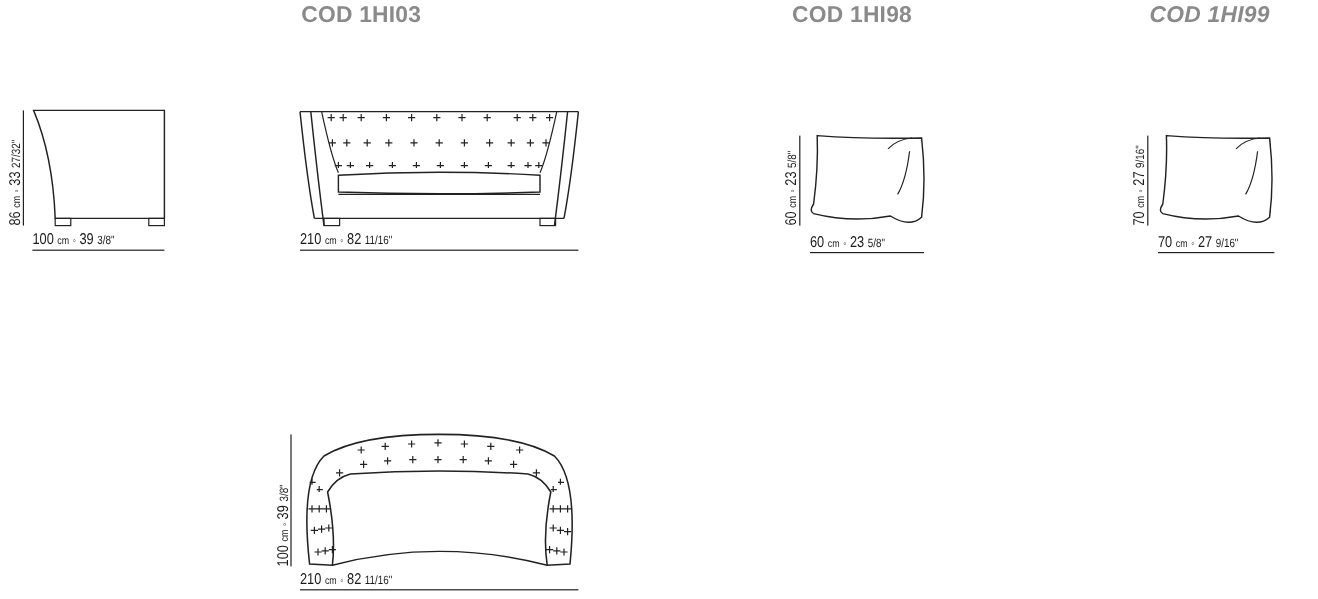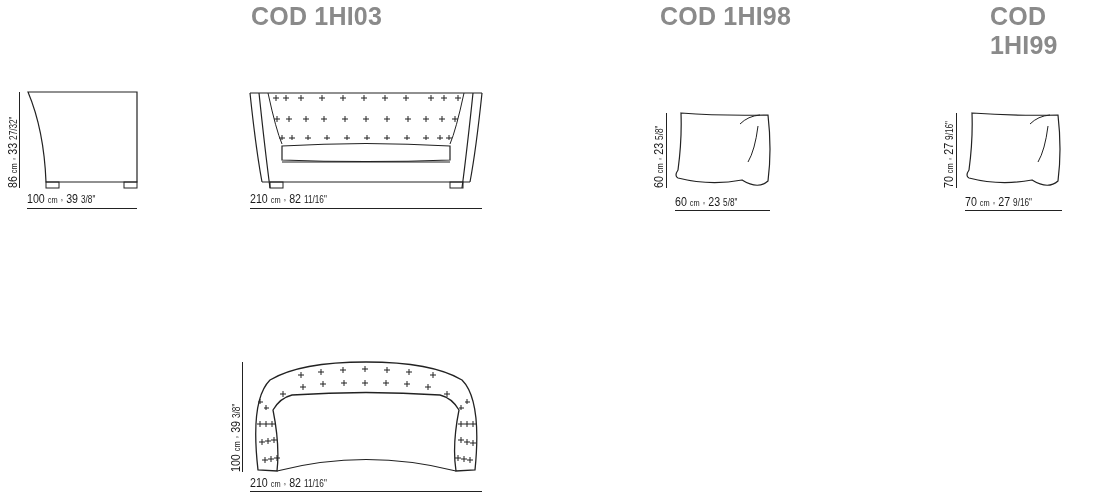--- a/index.html
+++ b/index.html
@@ -5,7 +5,7 @@
   html, body { margin:0; padding:0; background:#ffffff; }
   body { width:1098px; height:499px; position:relative; overflow:hidden;
          font-family:"Liberation Sans", sans-serif; color:#1a1a1a; }
-  .code { position:absolute; top:2px; font-weight:bold; font-size:25px; color:#8a8a8a; letter-spacing:0.2px; }
+  .code { position:absolute; top:2px; font-weight:bold; font-size:19px; color:#8a8a8a; letter-spacing:0.2px; }
   .dim { position:absolute; font-family:"Liberation Sans", sans-serif; font-size:13px; color:#1a1a1a; white-space:nowrap; transform:scaleX(0.82); transform-origin:left bottom; }
   .dim .small { font-size:9px; }
   .dim .frac { font-size:10px; }

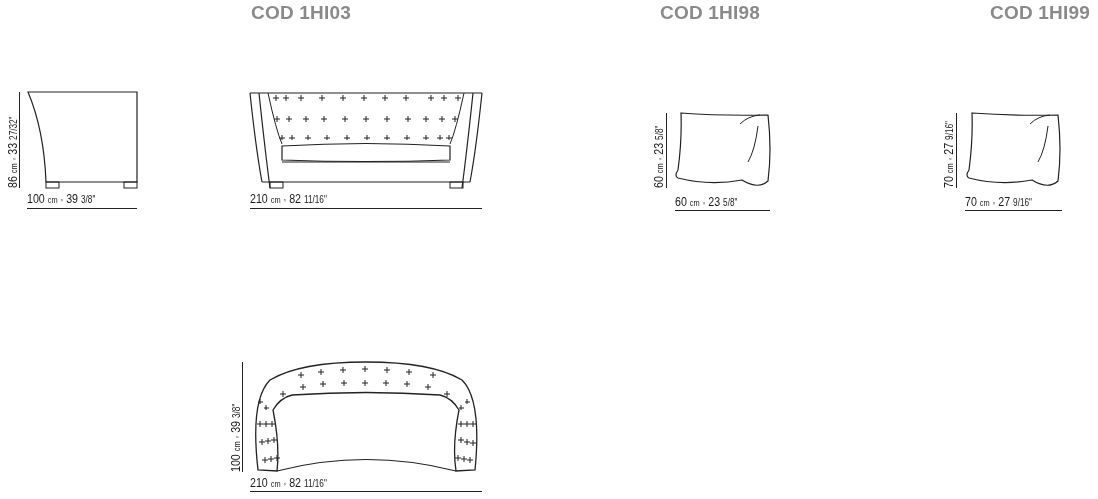--- a/index.html
+++ b/index.html
@@ -22,7 +22,7 @@
 
 <div class="code" style="left:251px;">COD 1HI03</div>
 <div class="code" style="left:660px;">COD 1HI98</div>
-<div class="code" style="left:990px;">COD 1HI99</div>
+<div class="code" style="left:958px;font-style:italic;">COD 1HI99</div>
 
 <div>
   <svg style="left:0;top:0;" width="150" height="220">

